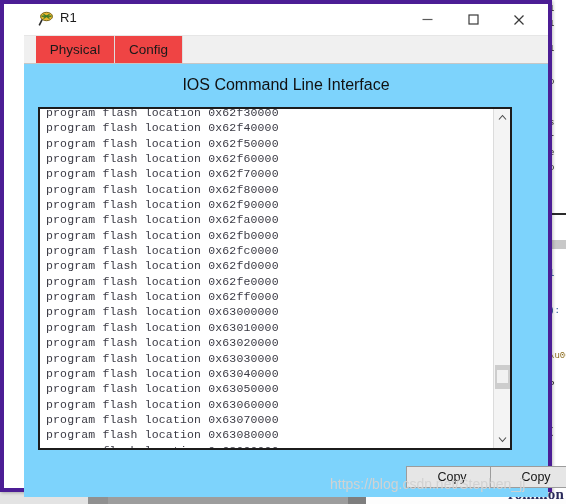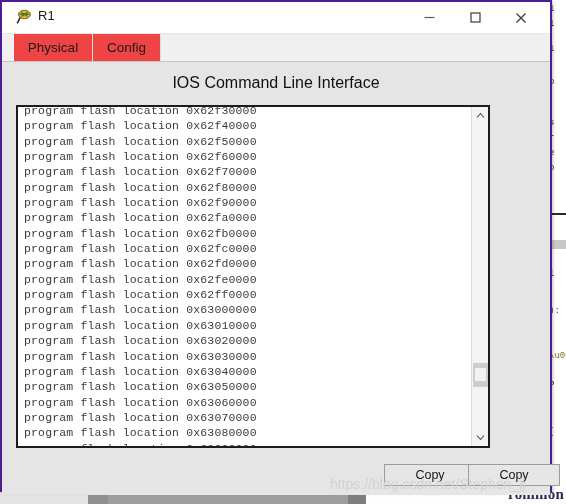--- a/index.html
+++ b/index.html
@@ -105,9 +105,10 @@
     width: 552px;
     height: 492px;
     background: #ffffff;
-    border: 2px solid #4c1d95;
+    border: 4px solid #4c1d95;
     box-sizing: border-box;
     box-shadow: 1px 1px 3px rgba(0,0,0,0.25);
+    padding-left: 20px;
   }
 
   

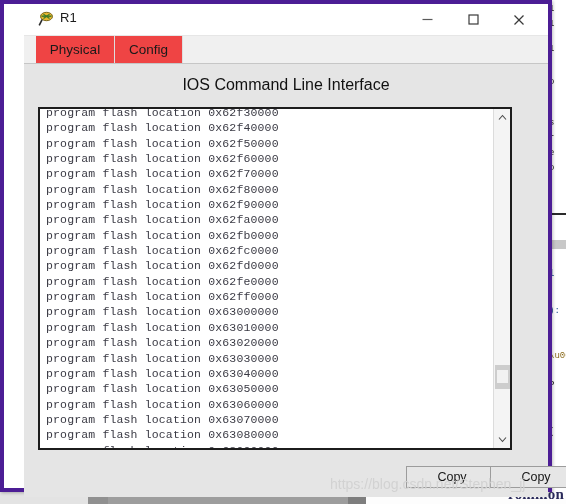--- a/index.html
+++ b/index.html
@@ -179,7 +179,7 @@
   .client {
     position: relative;
     height: 433px;
-    background: #e5e5e5;
+    background: #7dd3fc;
   }
   .heading {
     position: absolute;

